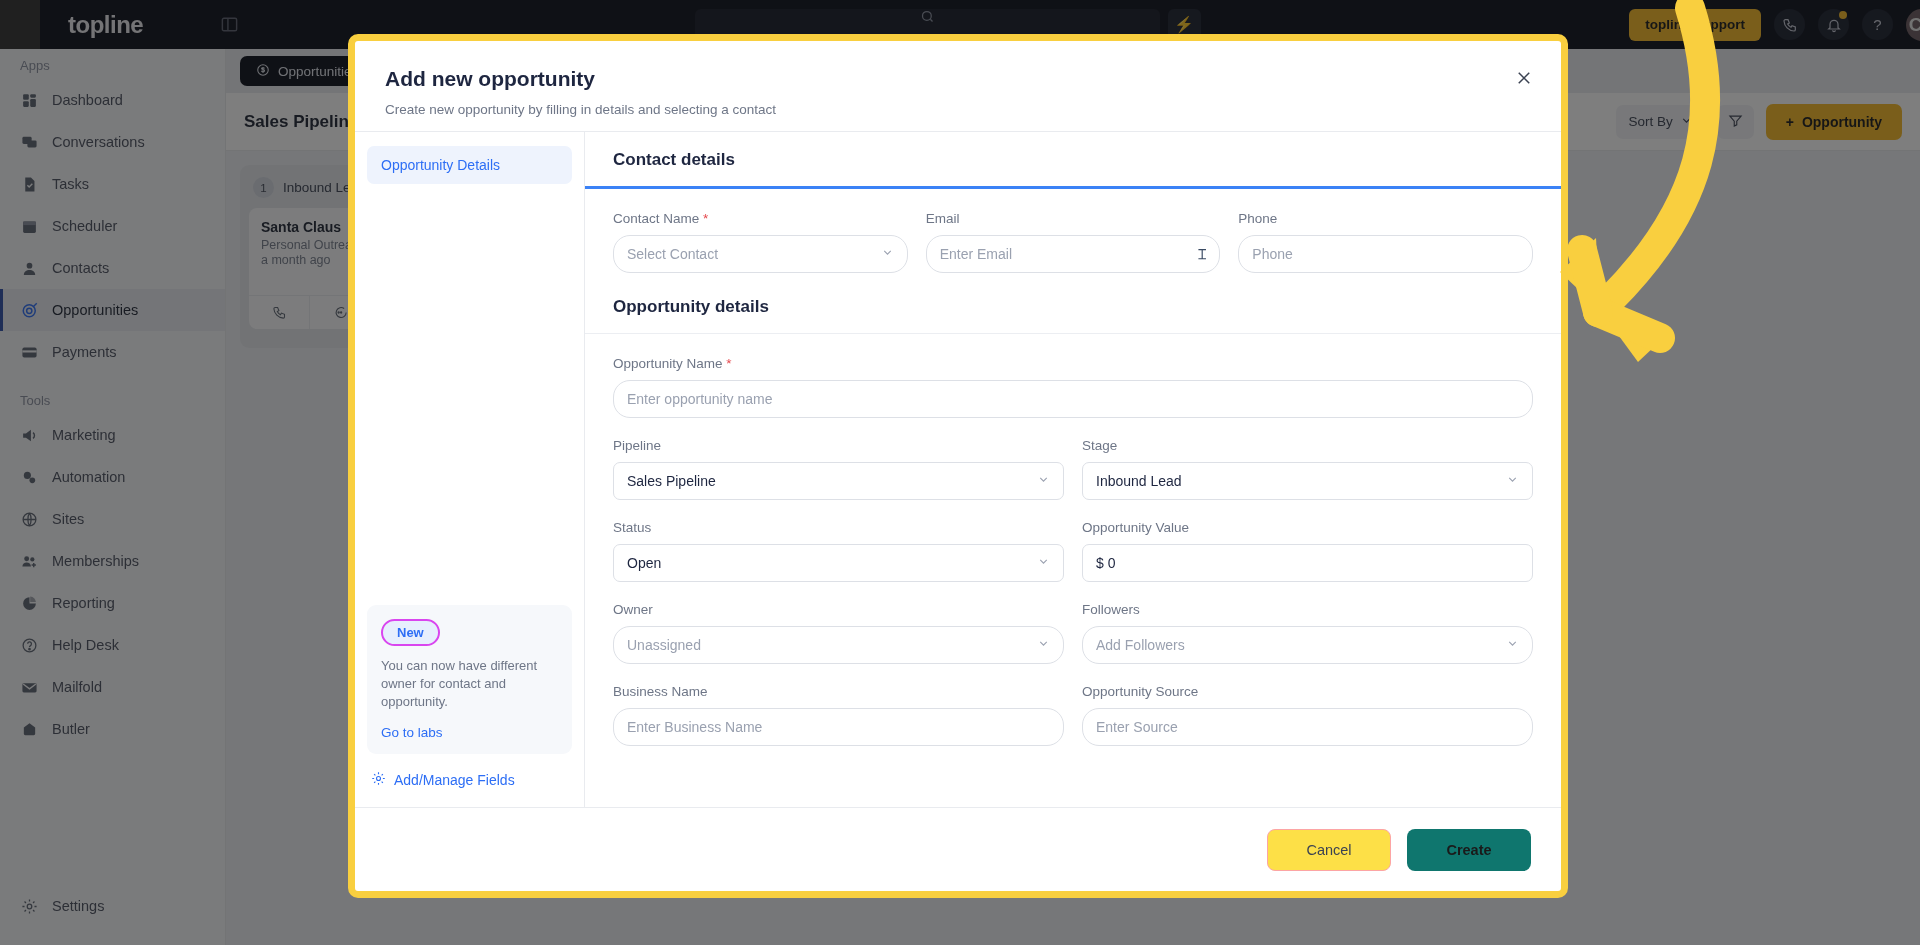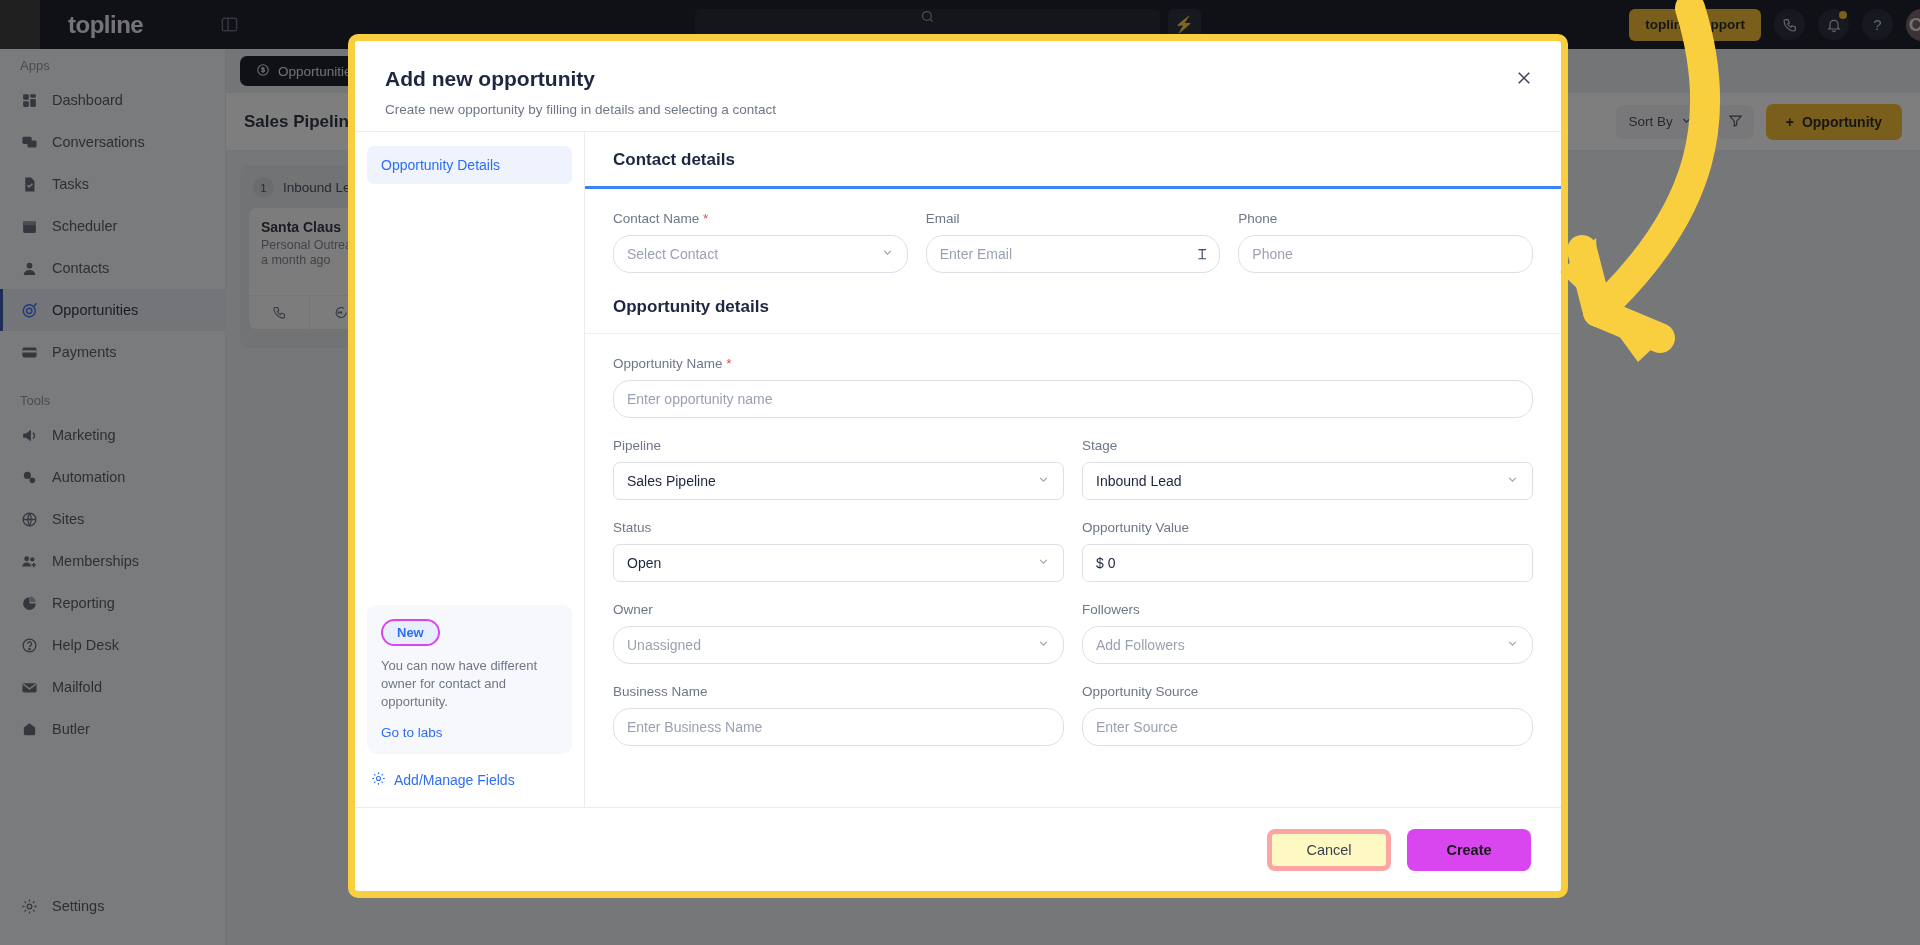--- a/index.html
+++ b/index.html
@@ -197,9 +197,9 @@
     align-items: center; justify-content: flex-end; gap: 16px; padding-right: 30px;
   }
   .btn-ghost {
-    height: 42px; min-width: 124px; border: 5px solid #fca5a5; border-radius: 8px;
+    height: 42px; min-width: 124px; border: 1px solid #fca5a5; border-radius: 8px;
     display: flex; align-items: center; justify-content: center;
-    font-size: 14.5px; color: #3b4252; background: #fef9c3;
+    font-size: 14.5px; color: #3b4252; background: #fde047;
   }
   .btn-primary {
     height: 42px; min-width: 124px; background: #d946ef; border-radius: 8px;

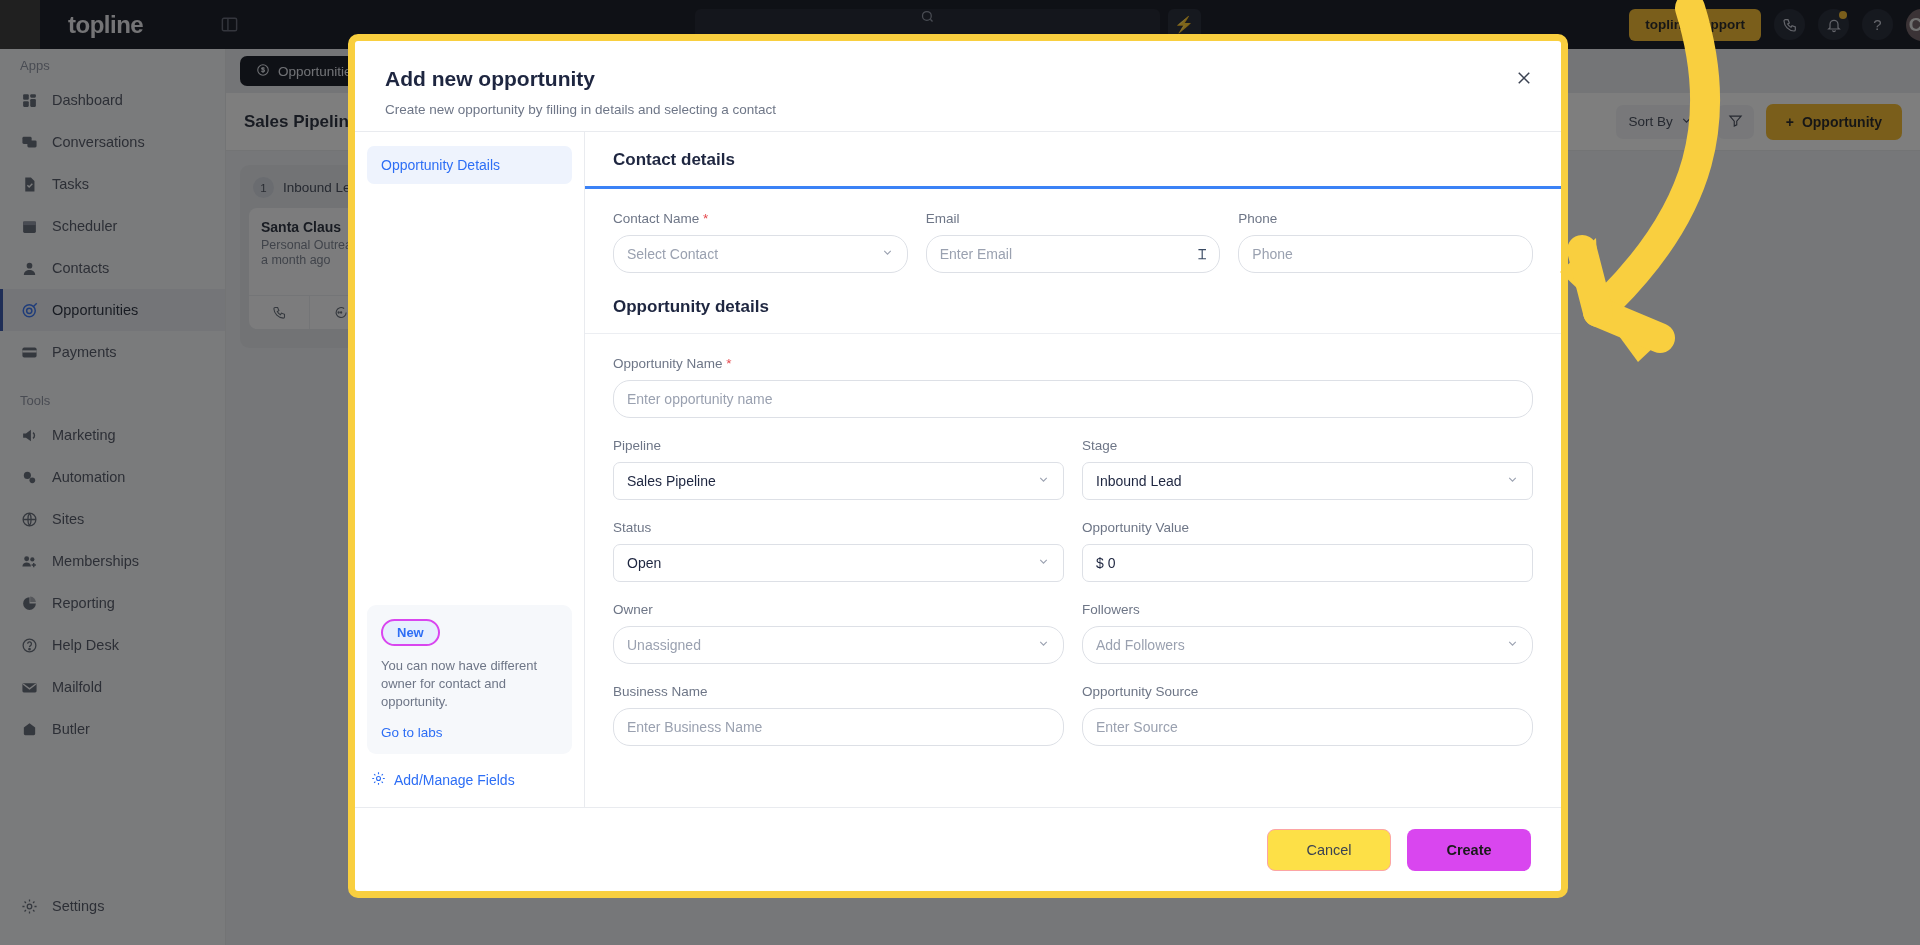--- a/index.html
+++ b/index.html
@@ -202,7 +202,7 @@
     font-size: 14.5px; color: #3b4252; background: #fde047;
   }
   .btn-primary {
-    height: 42px; min-width: 124px; background: #d946ef; border-radius: 8px;
+    height: 42px; min-width: 124px; background: #0f766e; border-radius: 8px;
     display: flex; align-items: center; justify-content: center;
     font-size: 14.5px; color: #1a1a1a; font-weight: 600;
   }

